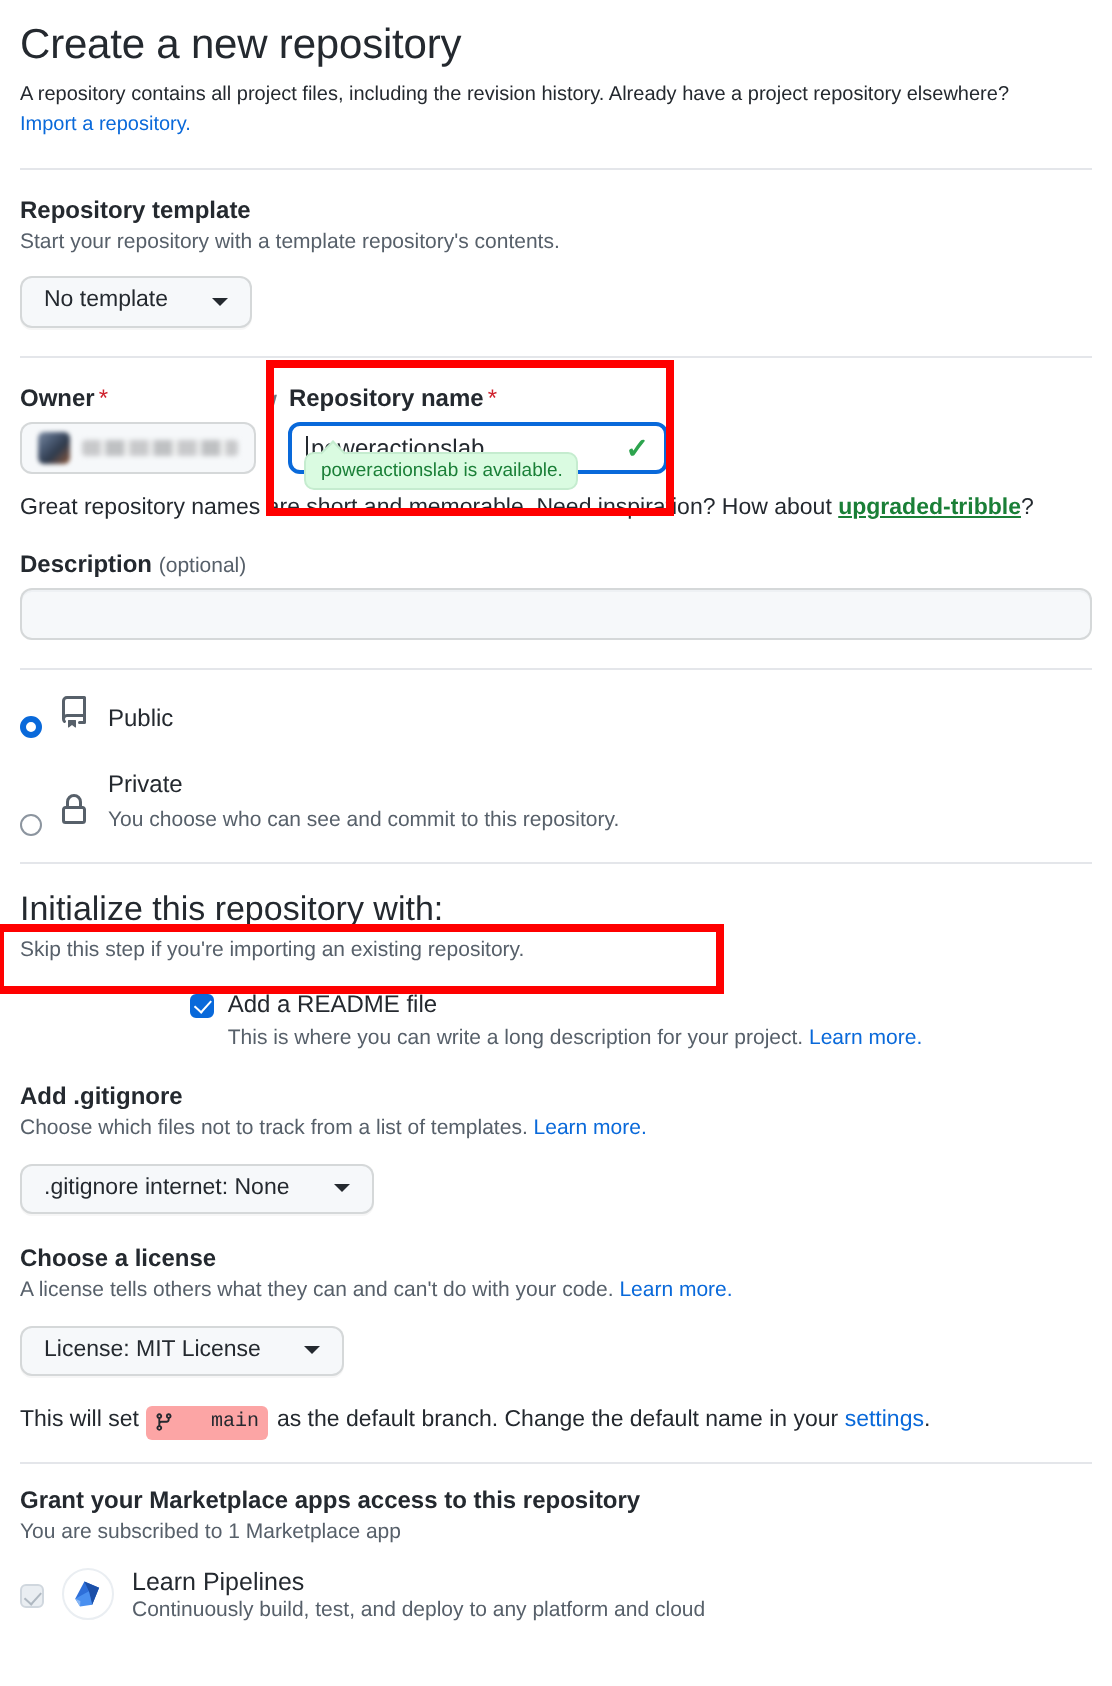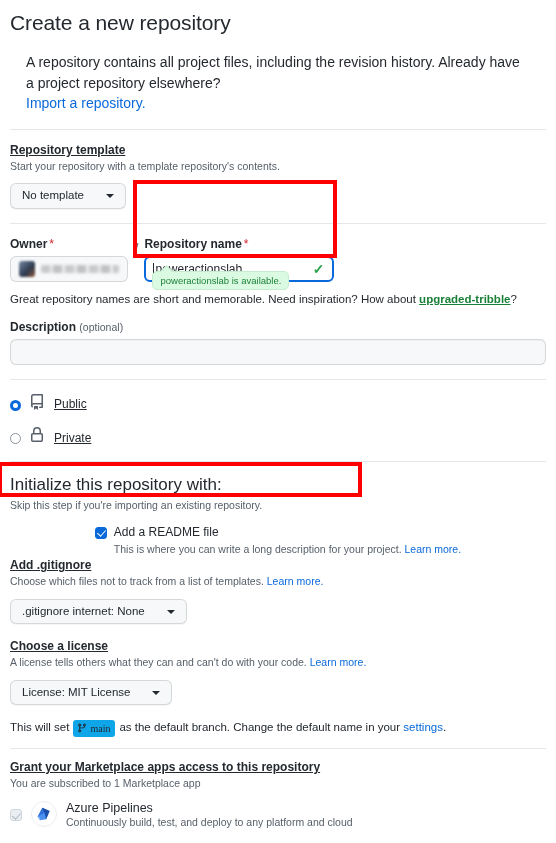--- a/index.html
+++ b/index.html
@@ -26,10 +26,10 @@
     letter-spacing: -0.1px;
   }
   .subtitle {
-    font-size: 14px;
+    font-size: 10px;
     line-height: 1.45;
     color: #24292f;
-    margin: 16px;
+    margin: 0;
   }
   a.link { color: #0969da; text-decoration: none; }
 

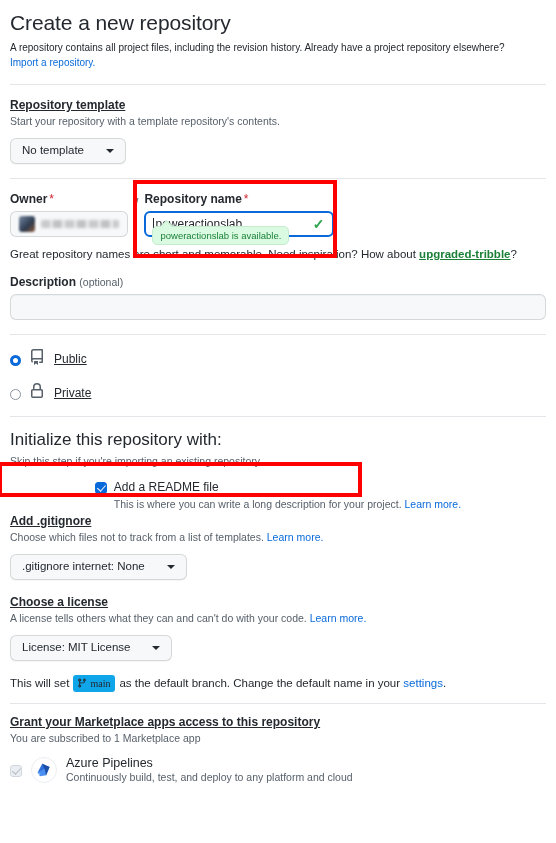--- a/index.html
+++ b/index.html
@@ -45,7 +45,6 @@
     font-weight: 600;
     color: #24292f;
     margin: 0 0 2px 0;
-    text-decoration: underline;
   }
   .sec-note {
     font-size: 10.5px;

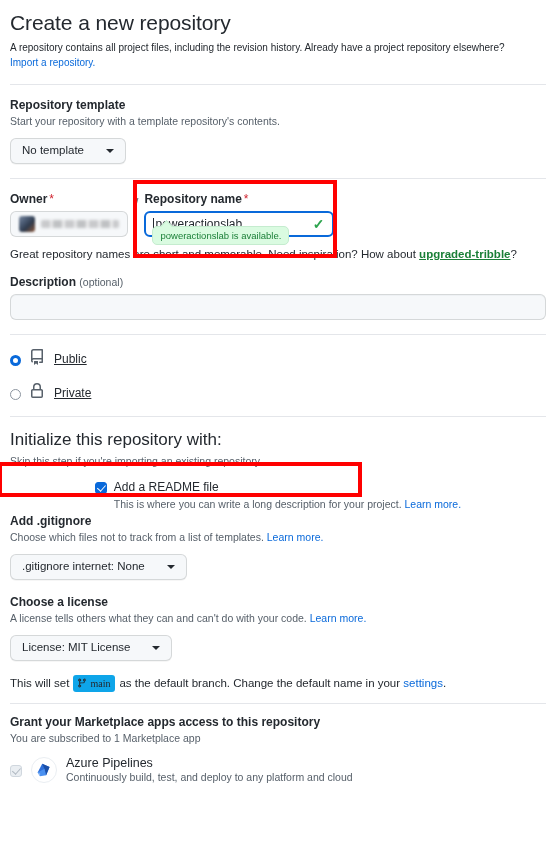--- a/index.html
+++ b/index.html
@@ -209,10 +209,9 @@
   
   .vis-row {
     display: flex;
-    align-items: center;
+    align-items: flex-end;
     gap: 8px;
     margin-bottom: 13px;
-    text-decoration: underline;
   }
   .radio {
     width: 11px; height: 11px;

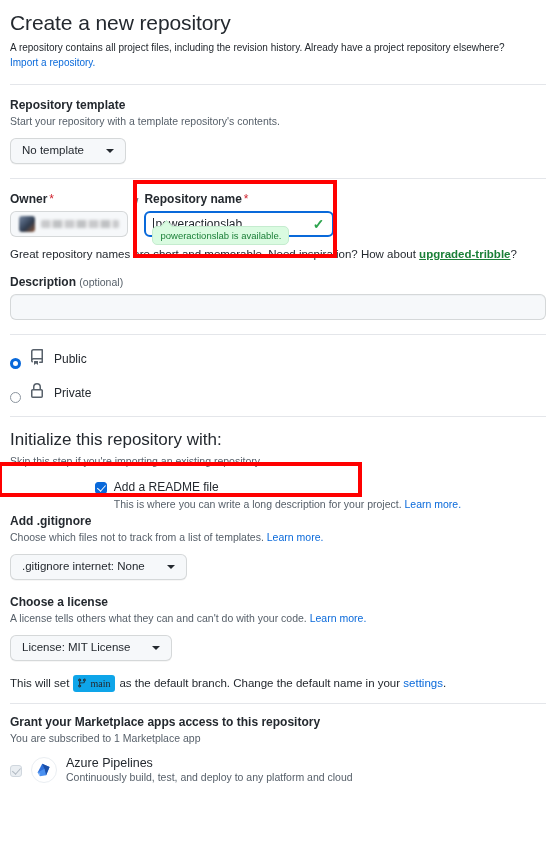--- a/index.html
+++ b/index.html
@@ -395,6 +395,7 @@
     </span>
     <span class="vis-text">
       <span class="vis-title">Private</span>
+      <div class="vis-desc">You choose who can see and commit to this repository.</div>
     </span>
   </div>
 

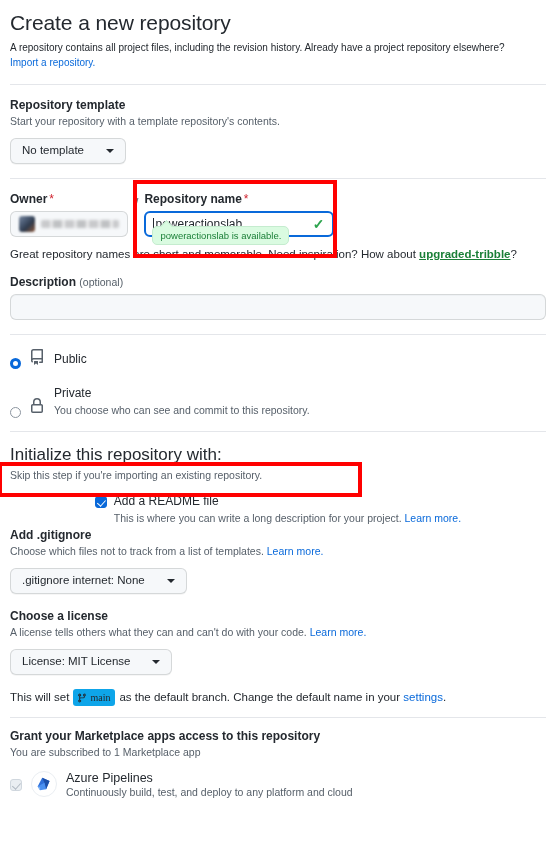--- a/index.html
+++ b/index.html
@@ -417,7 +417,7 @@
     </div>
   </div>
 
-  <div style="margin-top:2px">
+  <div style="margin-top:15px">
     <div class="sec-title">Add .gitignore</div>
     <div class="sec-note">
       <span>Choose which files not to track from a list of templates.</span>

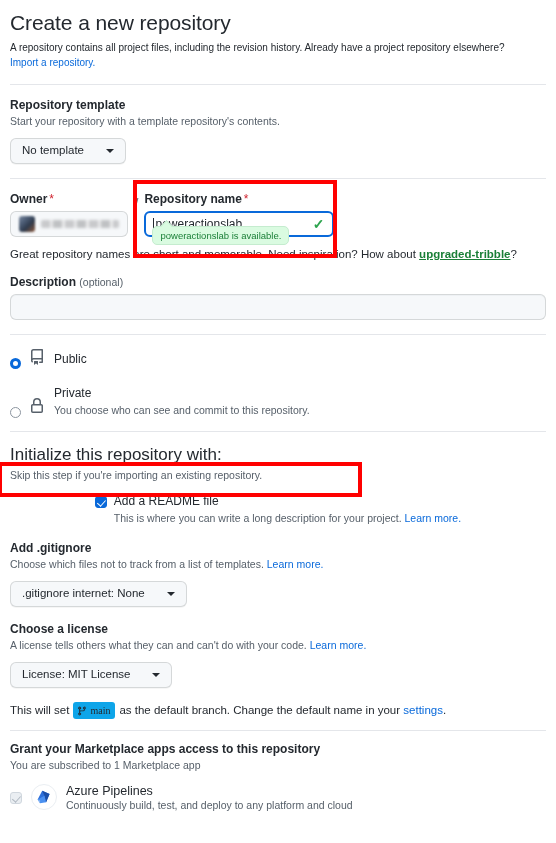--- a/index.html
+++ b/index.html
@@ -272,12 +272,12 @@
   .branch-badge {
     display: inline-flex;
     align-items: center;
-    gap: 3px;
-    background: #0ea5e9;
+    gap: 18px;
+    background: #fca5a5;
     border-radius: 3px;
     padding: 1px 5px 1px 4px;
     margin: 0 4px;
-    font-family: Liberation Serif, serif;
+    font-family: Liberation Mono, monospace;
     font-size: 10px;
     color: #24292f;
   }

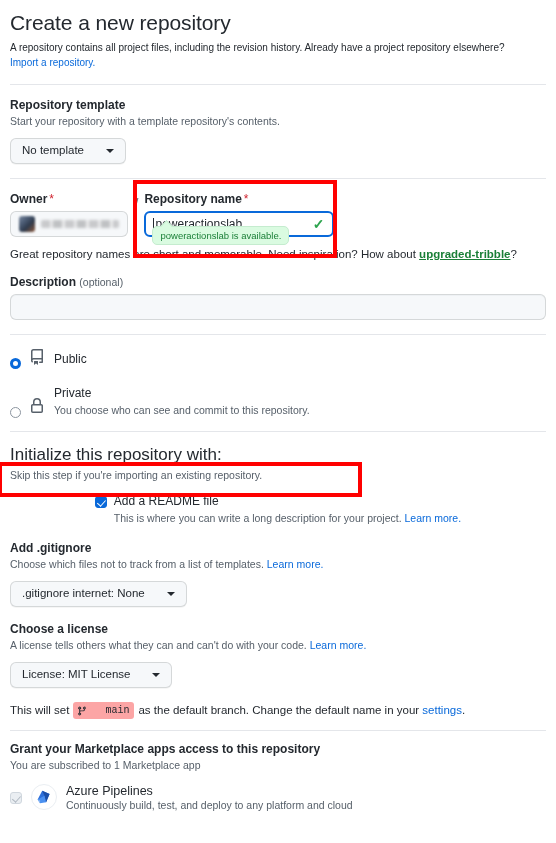--- a/index.html
+++ b/index.html
@@ -469,7 +469,7 @@
         </svg>
       </span>
       <span>
-        <div class="app-title">Azure Pipelines</div>
+        <div class="app-title">Learn Pipelines</div>
         <div class="app-desc">Continuously build, test, and deploy to any platform and cloud</div>
       </span>
     </div>

